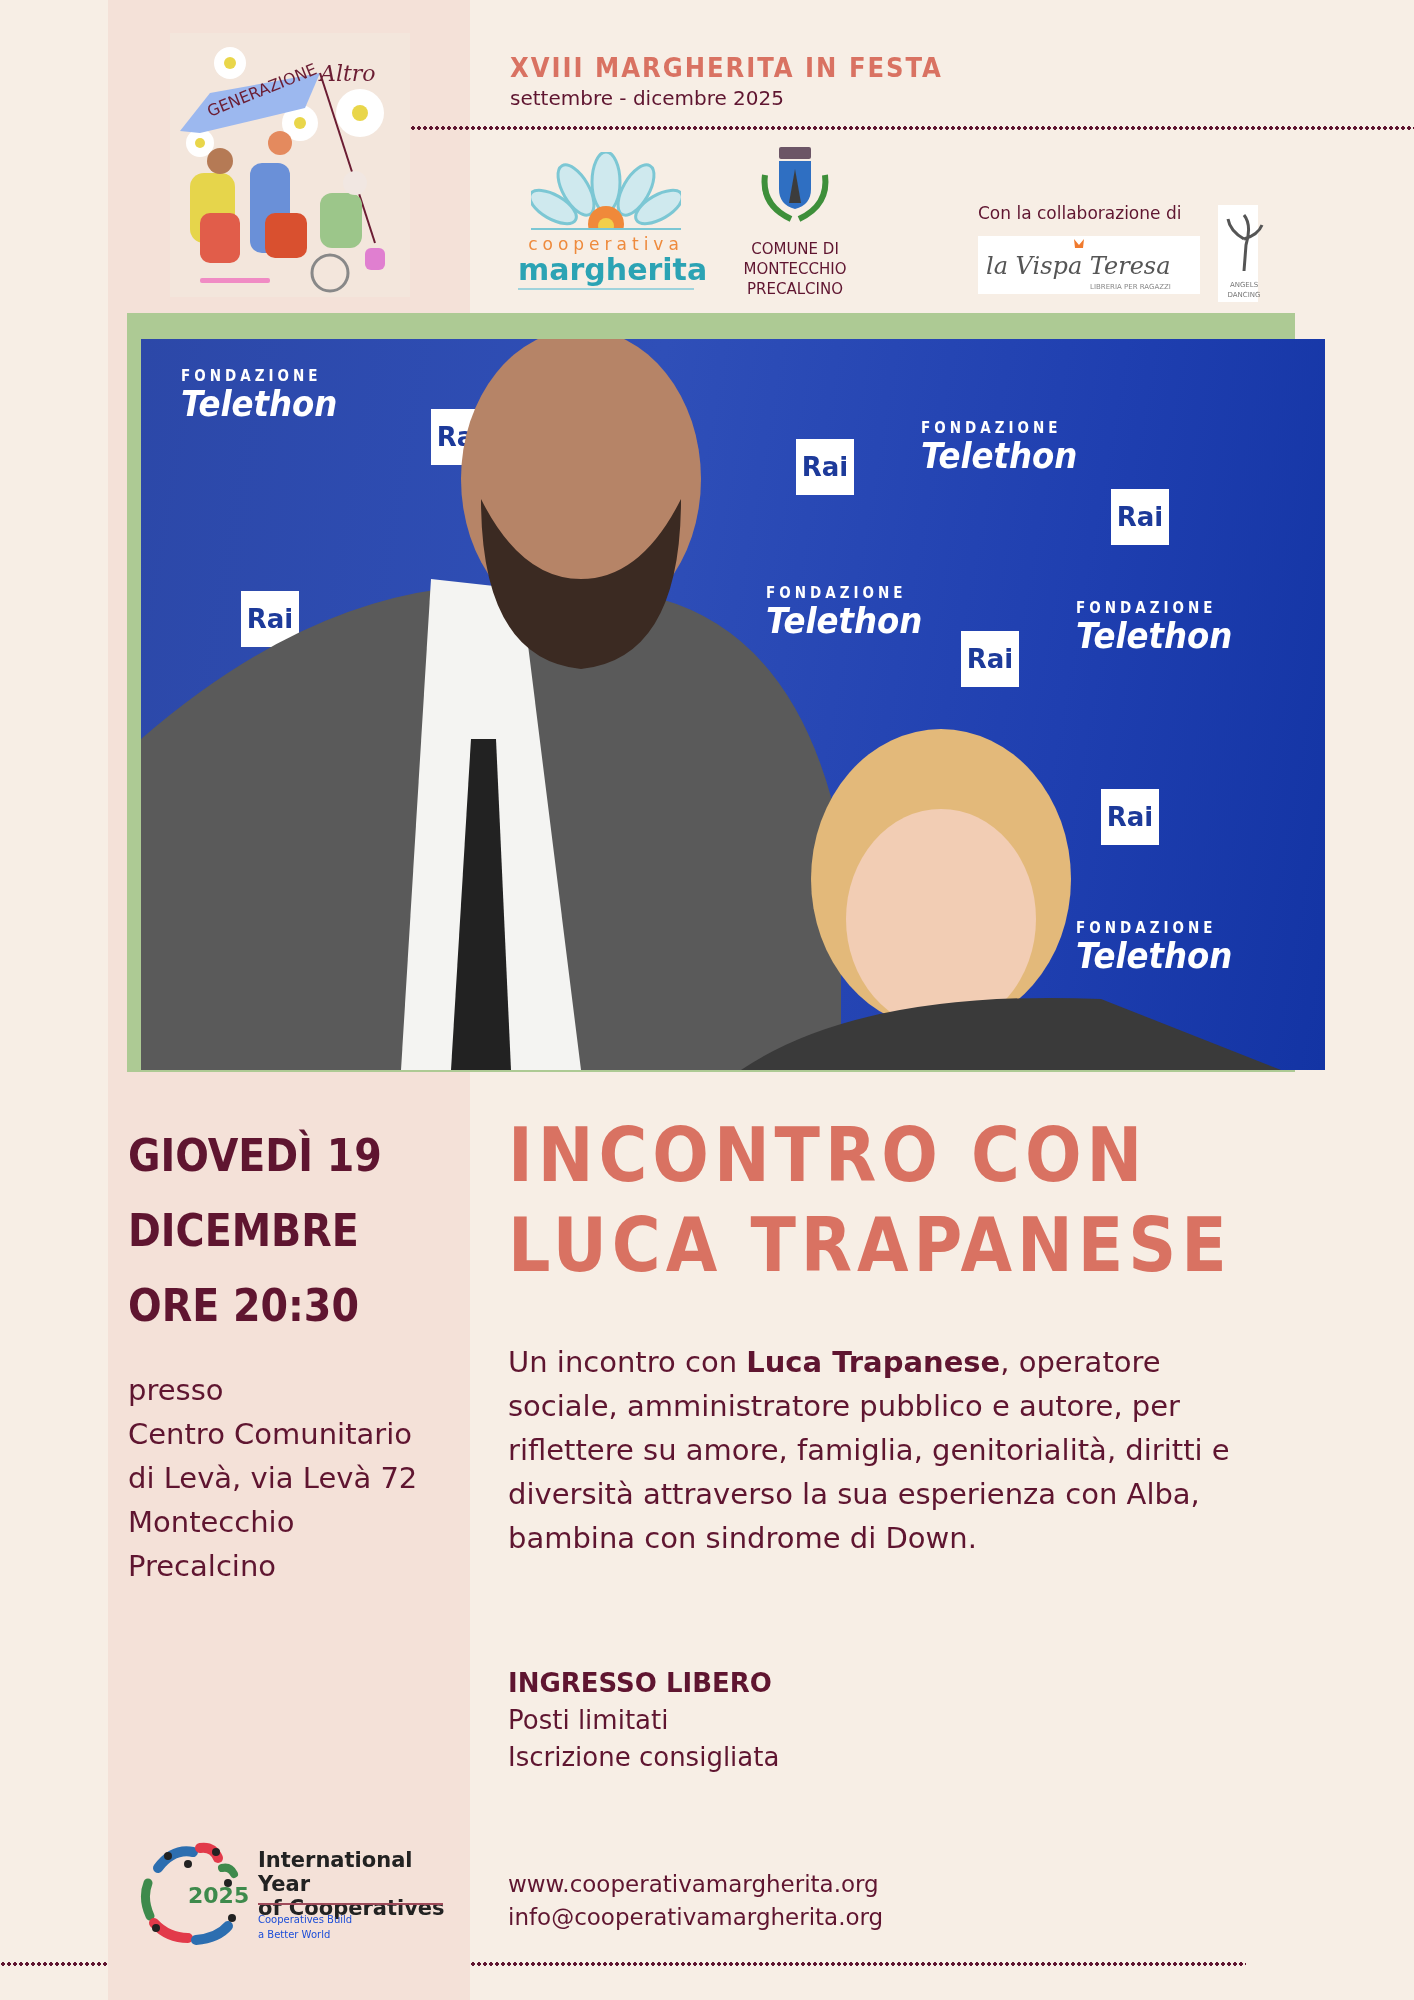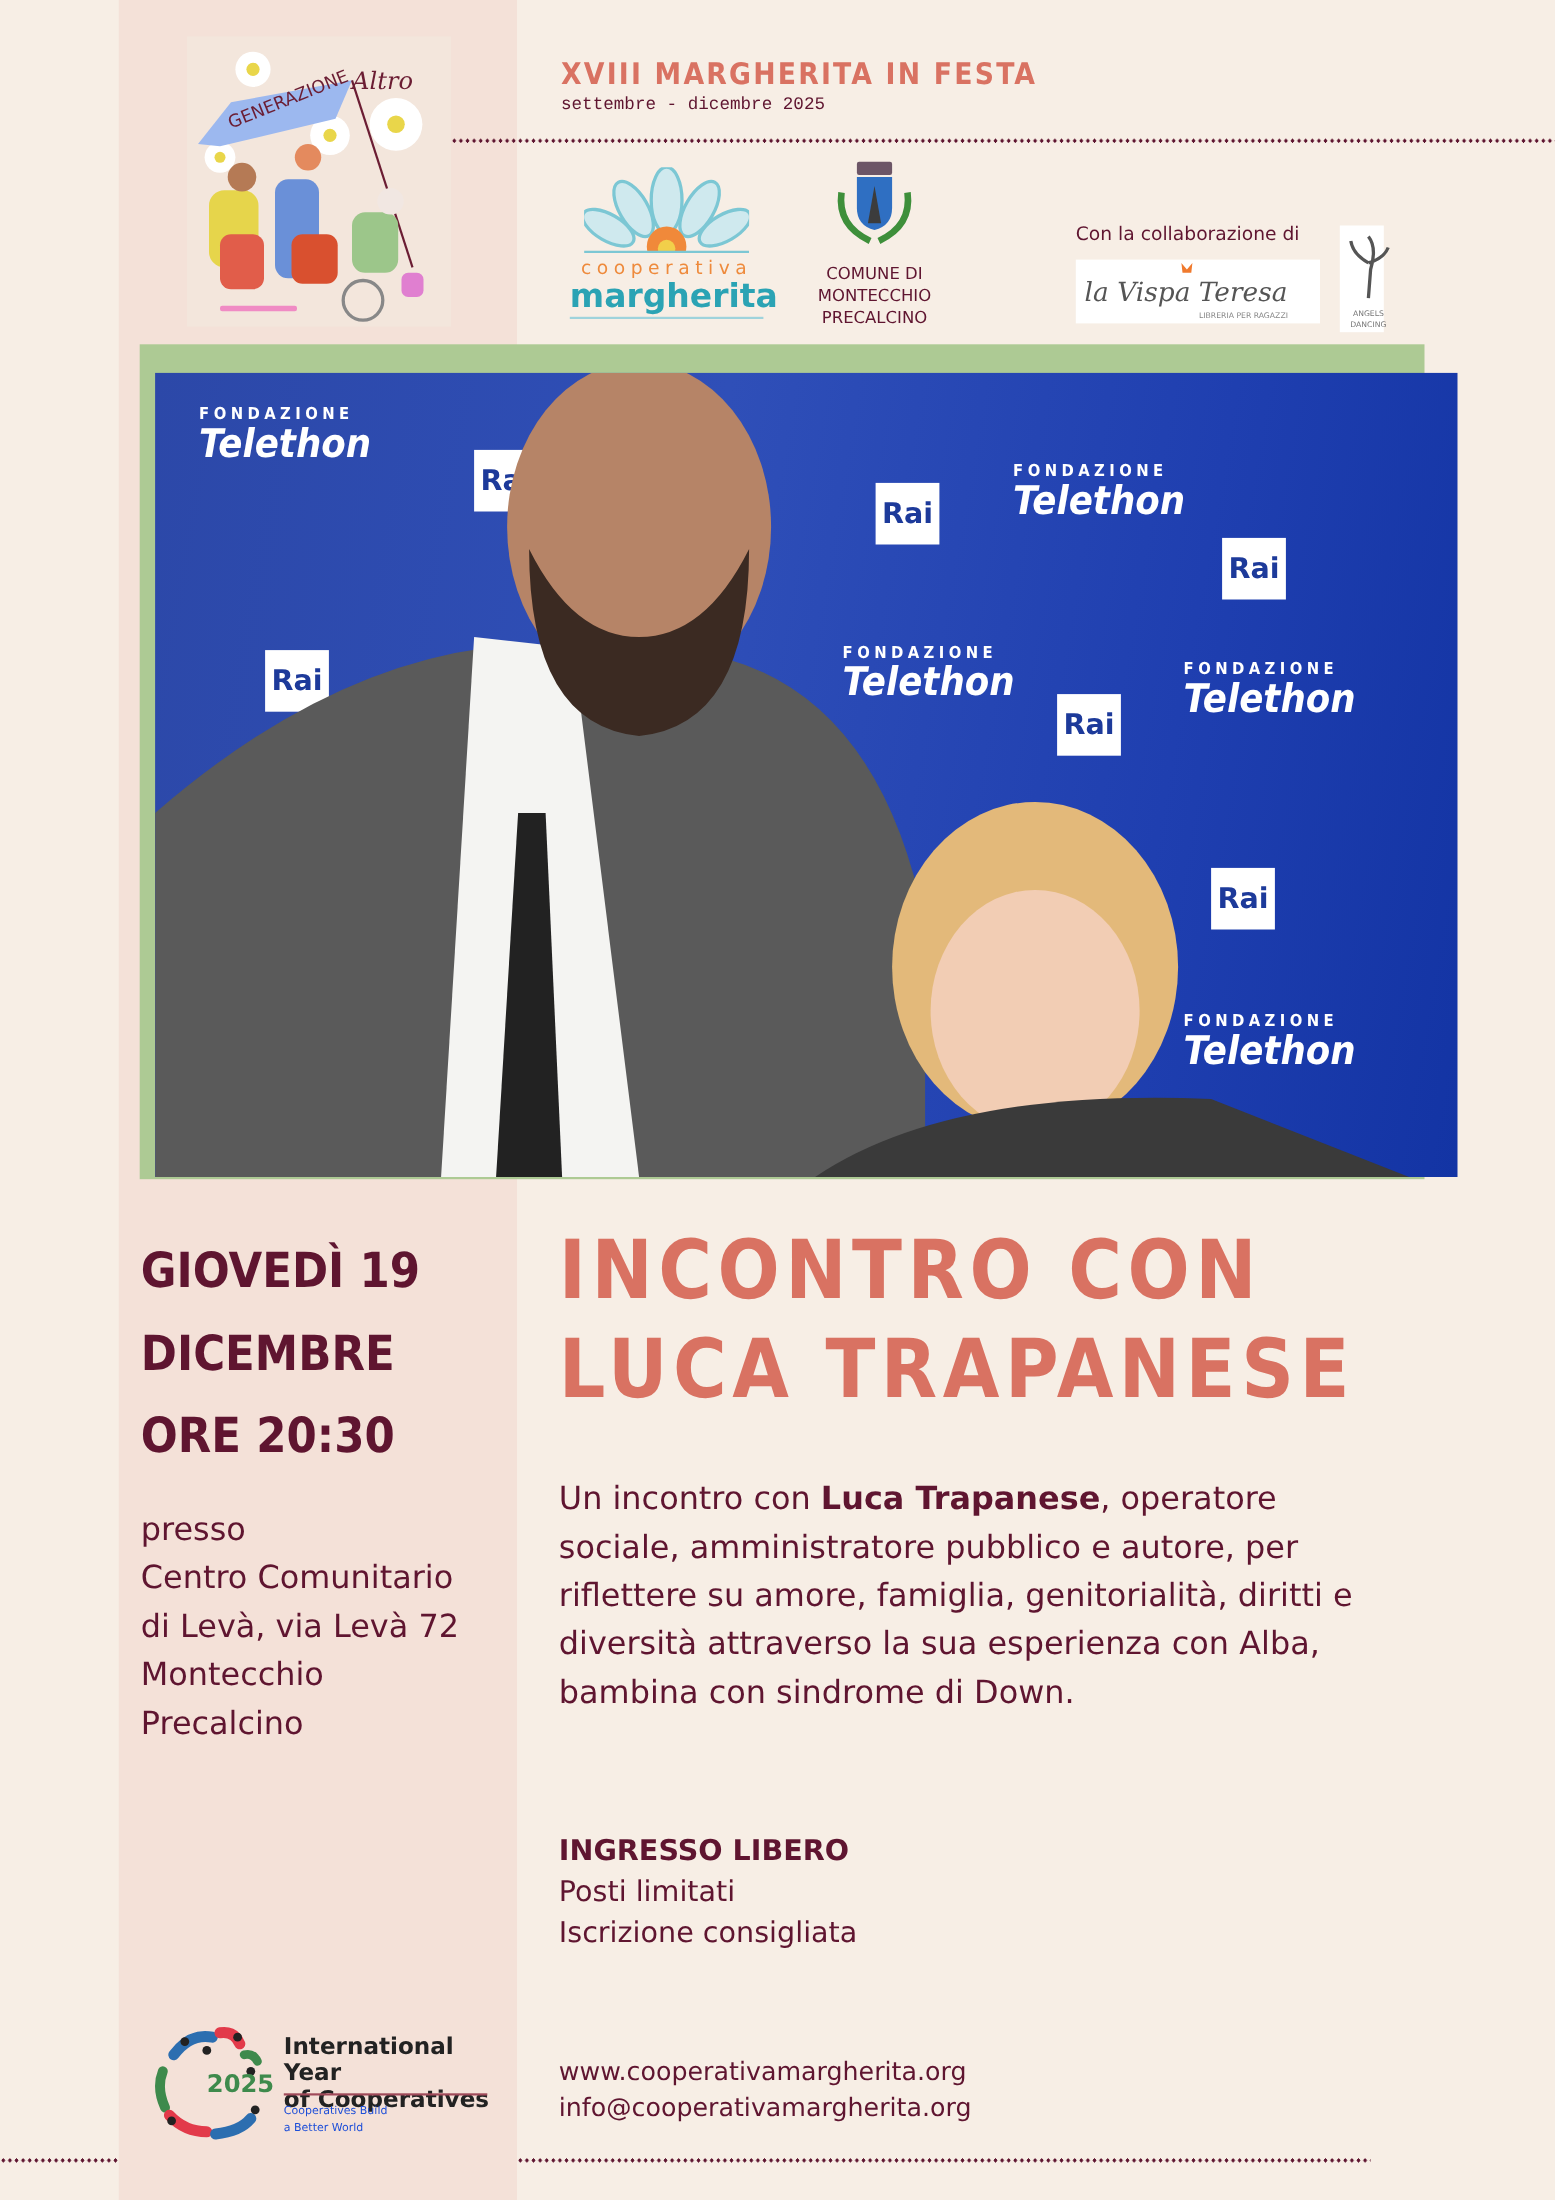--- a/index.html
+++ b/index.html
@@ -7,7 +7,7 @@
   .left-col{position:absolute;left:108px;top:0;width:362px;height:2000px;background:#f4e1d8;}
   .dots{position:absolute;height:4px;background-image:radial-gradient(circle,#5f1530 1.6px,transparent 1.8px);background-size:6px 4px;background-repeat:repeat-x;}
   .hdr-title{position:absolute;left:510px;top:52px;font-family:"DejaVu Sans Condensed","DejaVu Sans",sans-serif;font-weight:bold;font-size:27px;letter-spacing:2px;color:#d97262;}
-  .hdr-sub{position:absolute;left:510px;top:86px;font-size:16px;color:#5f1530;font-family:Liberation Mono, monospace;}
+  .hdr-sub{position:absolute;left:510px;top:86px;font-size:20px;color:#5f1530;}
   .logo-gen{position:absolute;left:170px;top:33px;width:240px;height:264px;background:#f3e6dc;overflow:hidden;}
   .coop{position:absolute;left:518px;top:152px;width:176px;text-align:center;}
   .coop .petals{width:150px;height:78px;margin:0 auto;position:relative;}

